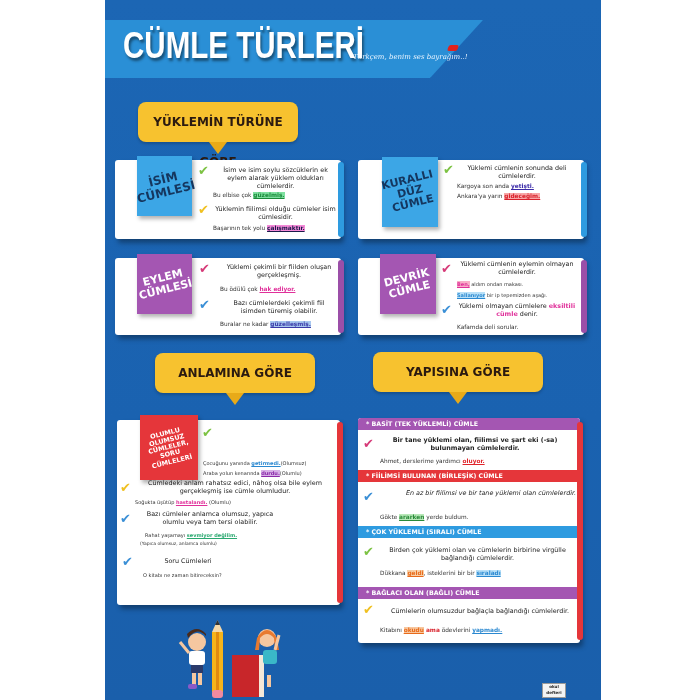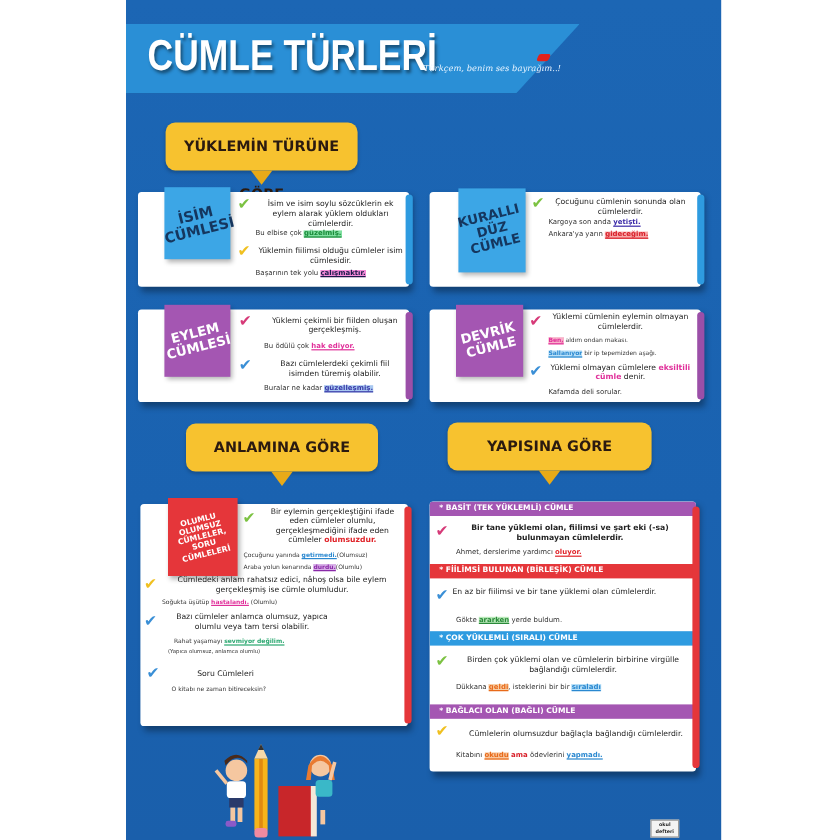--- a/index.html
+++ b/index.html
@@ -61,7 +61,7 @@
 CÜMLE</span>
   </div>
   <div class="check" style="left:338px;top:163px;color:#7cc242;">✔</div>
-  <div class="txt" style="left:352px;top:164px;width:120px;">Çocuğunu cümlenin sonunda olan cümlelerdir.</div>
+  <div class="txt" style="left:352px;top:164px;width:120px;">Yüklemi cümlenin sonunda deli cümlelerdir.</div>
   <div class="ex" style="left:352px;top:182px;"><span>Kargoya son anda </span><span class="hl" style="color:#3a2aa8;">yetişti.</span></div>
   <div class="ex" style="left:352px;top:192px;"><span>Ankara'ya yarın </span><span class="hl" style="color:#d8202a;background:#f8a8a8;">gideceğim.</span></div>
 

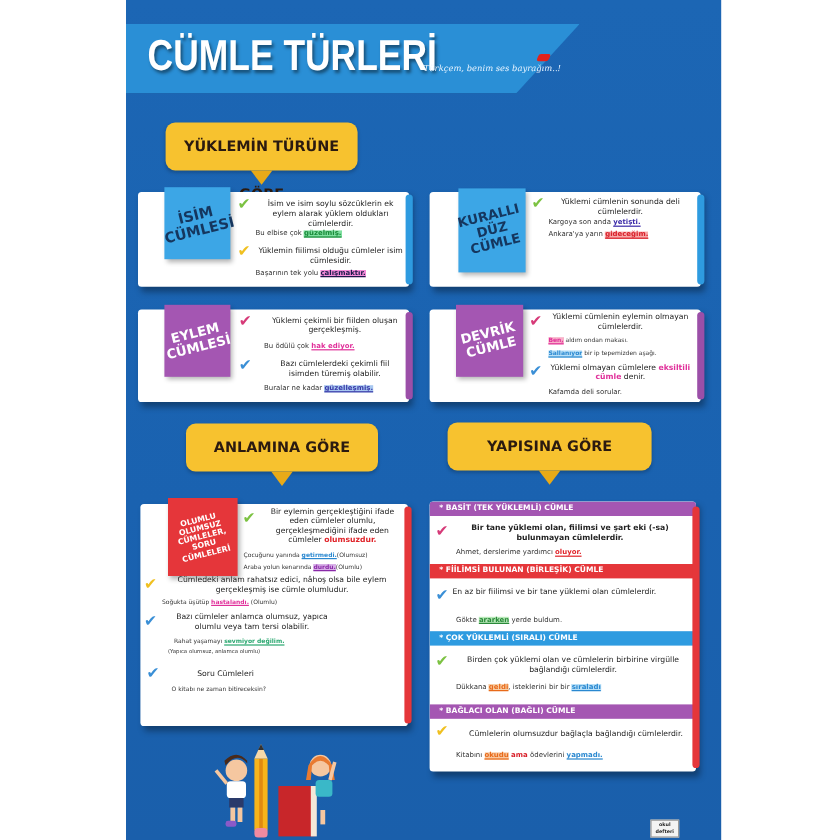--- a/index.html
+++ b/index.html
@@ -108,7 +108,6 @@
 CÜMLELERİ</span>
   </div>
   <div class="check" style="left:97px;top:426px;color:#7cc242;">✔</div>
-  <div class="txt" style="left:112px;top:422px;width:120px;"><span>Bir eylemin gerçekleştiğini ifade eden cümleler olumlu, gerçekleşmediğini ifade eden cümleler </span><span style="color:#e0242a;font-weight:bold;">olumsuzdur.</span></div>
   <div class="ex" style="left:98px;top:459px;font-size:5px;"><span>Çocuğunu yanında </span><span class="hl" style="color:#2a88d0;">getirmedi.</span><span>(Olumsuz)</span></div>
   <div class="ex" style="left:98px;top:469px;font-size:5px;"><span>Araba yolun kenarında </span><span class="hl" style="color:#8a2aa8;background:#d8b0e8;">durdu.</span><span>(Olumlu)</span></div>
   <div class="check" style="left:15px;top:481px;color:#f0c020;">✔</div>

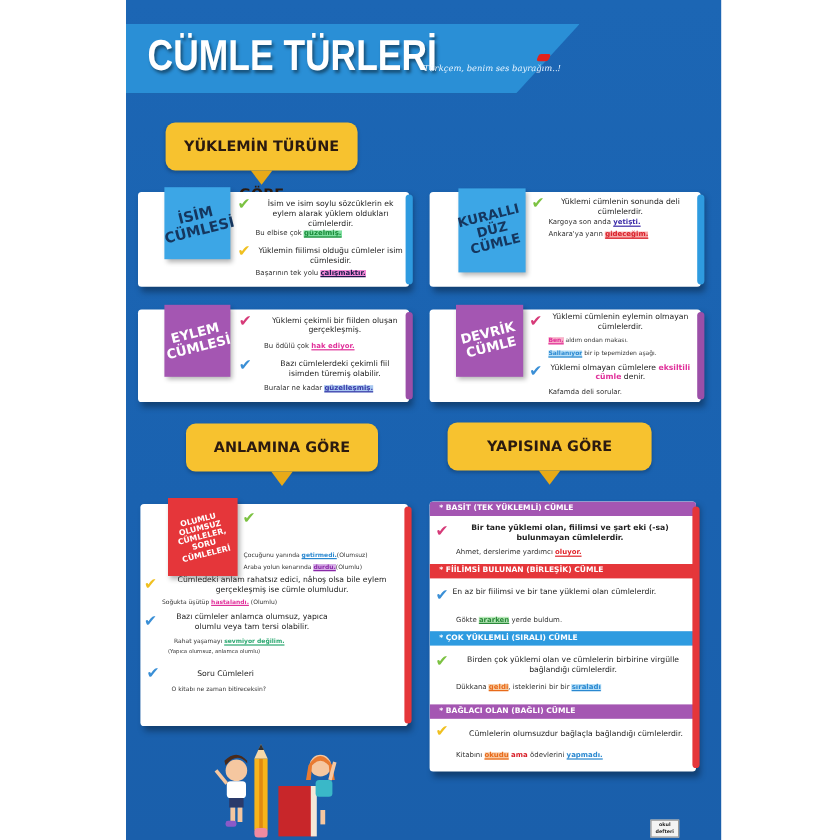--- a/index.html
+++ b/index.html
@@ -134,7 +134,7 @@
   <div class="ex" style="left:275px;top:457px;"><span>Ahmet, derslerime yardımcı </span><span class="hl" style="color:#e0242a;">oluyor.</span></div>
 
   <div class="check" style="left:258px;top:490px;color:#3a8fd6;">✔</div>
-  <div class="txt" style="left:262px;top:489px;width:190px;">En az bir fiilimsi ve bir tane yüklemi olan cümlelerdir.</div>
+  <div class="txt" style="left:291px;top:489px;width:190px;font-style:italic;">En az bir fiilimsi ve bir tane yüklemi olan cümlelerdir.</div>
   <div class="ex" style="left:275px;top:513px;"><span>Gökte </span><span class="hl" style="color:#2a8a3a;background:#b8e8b8;">ararken</span><span> yerde buldum.</span></div>
 
   <div class="check" style="left:258px;top:545px;color:#7cc242;">✔</div>

